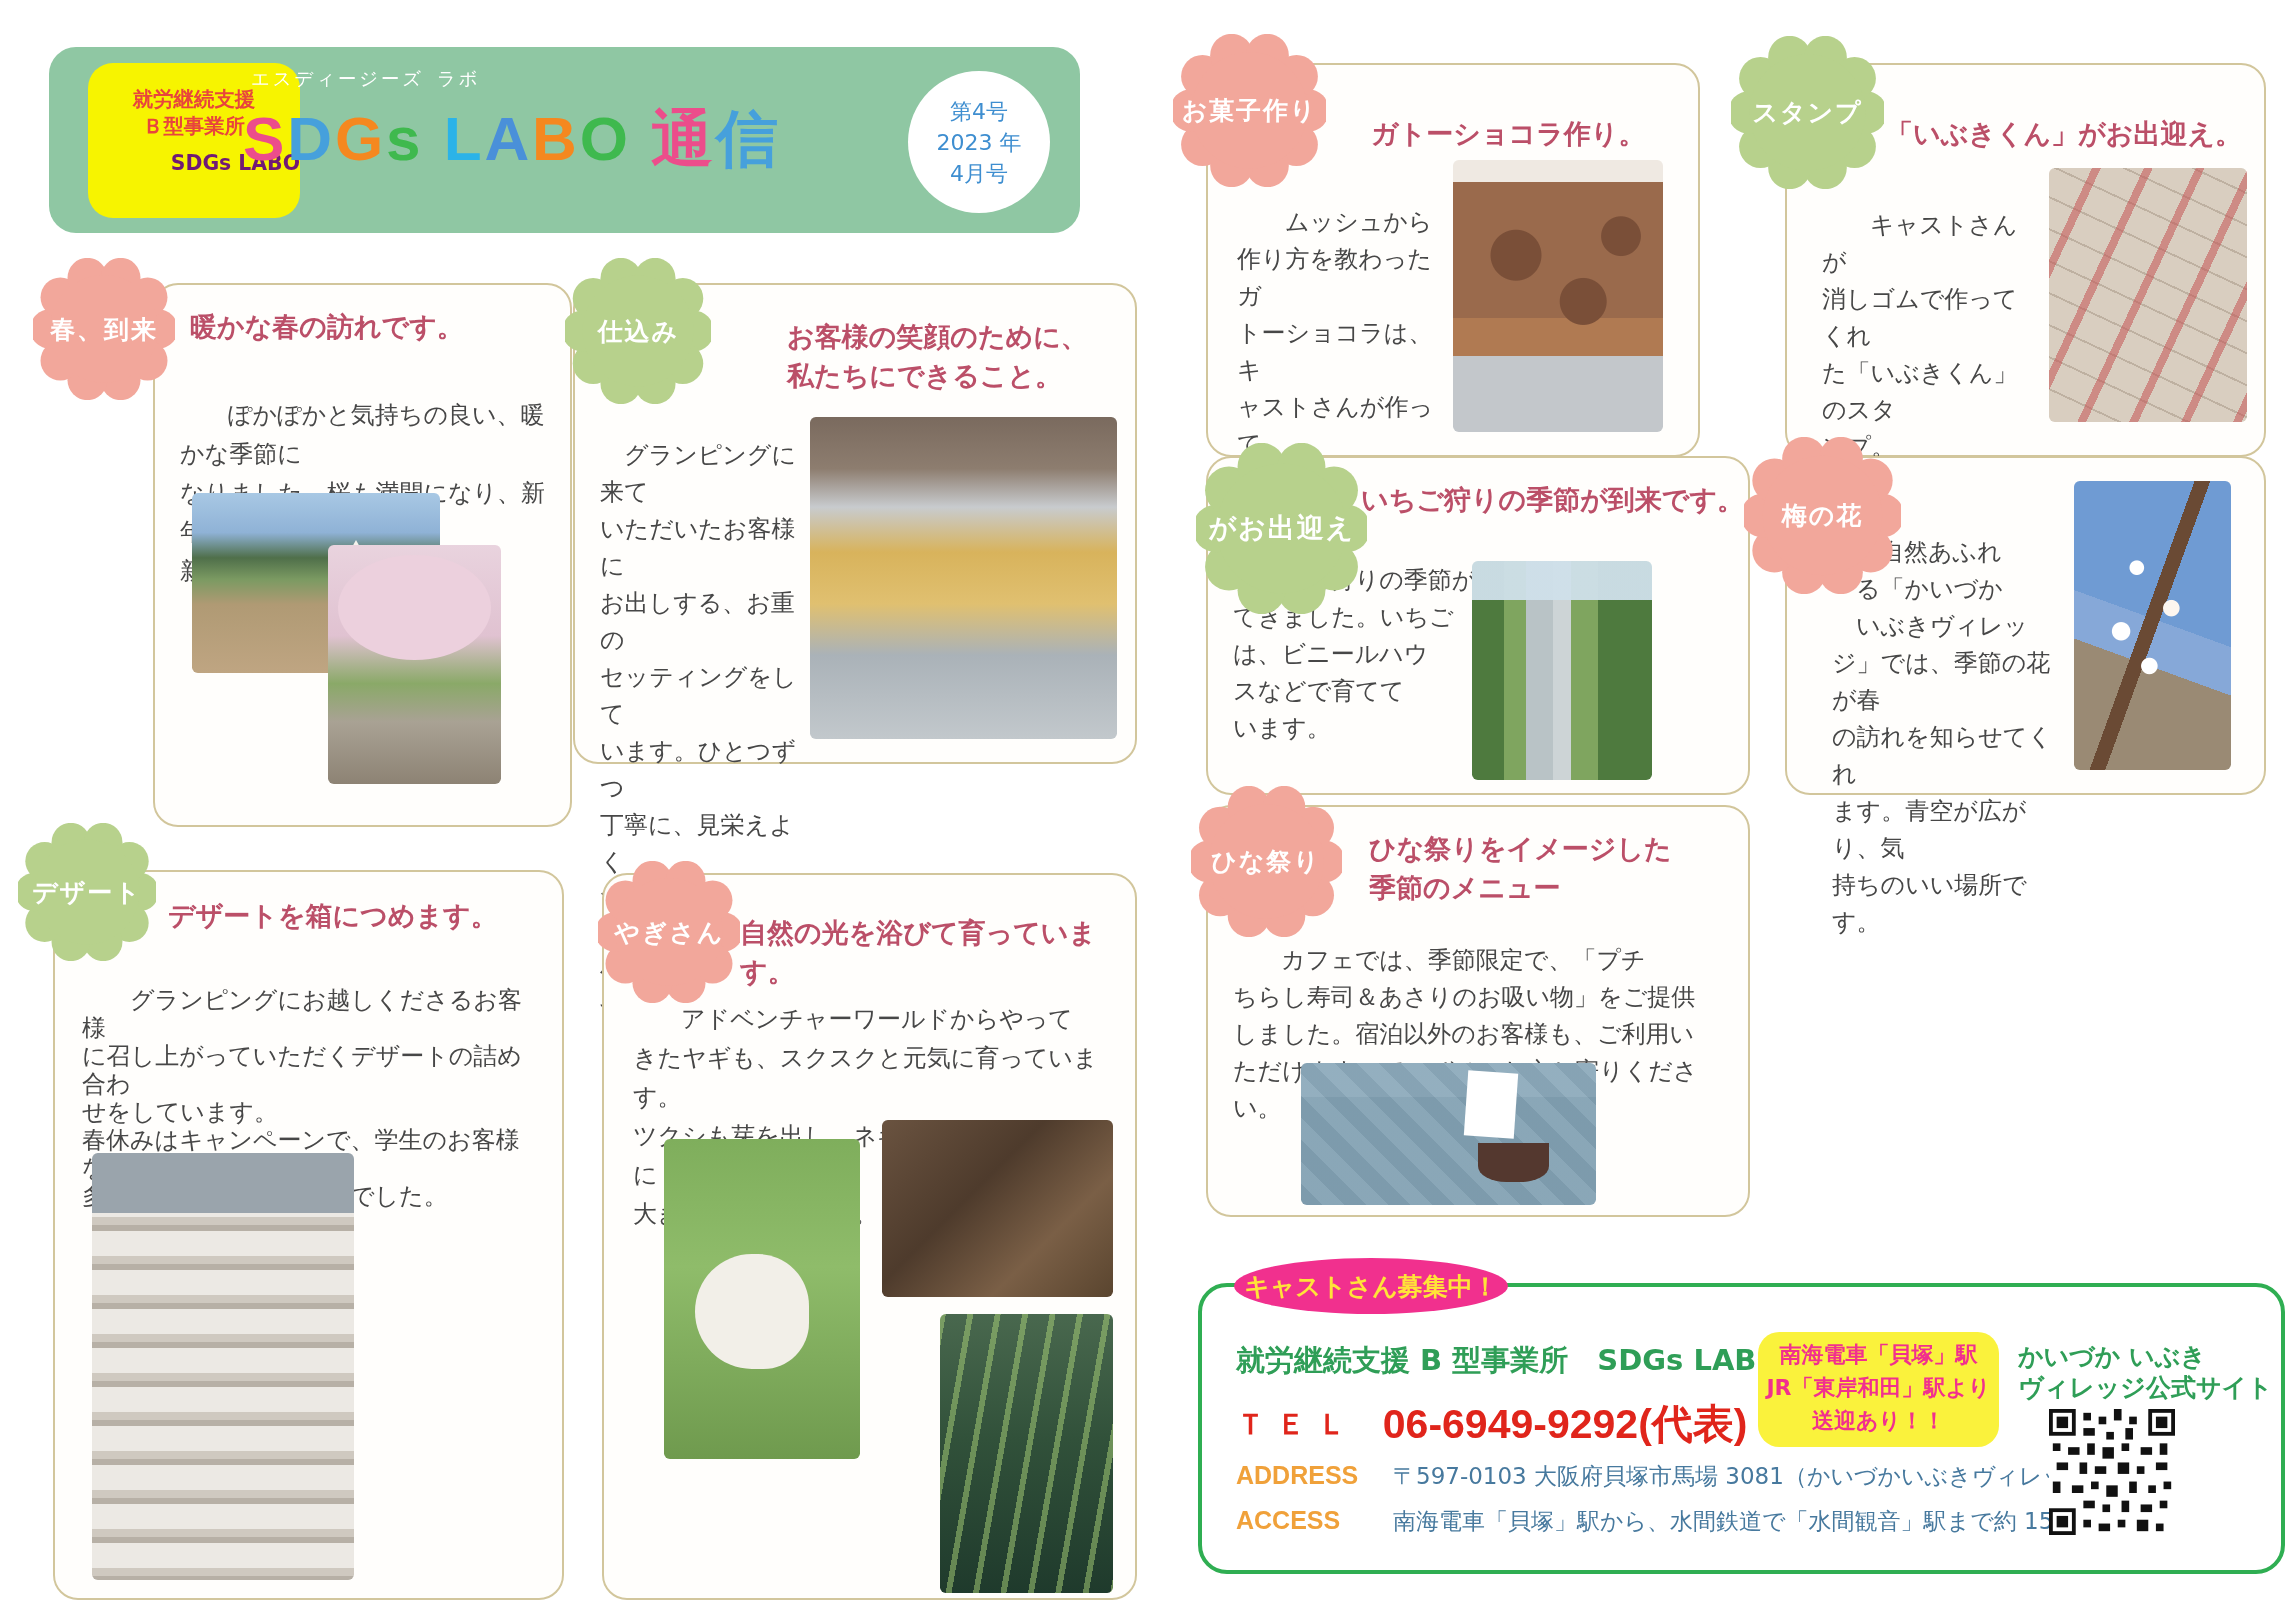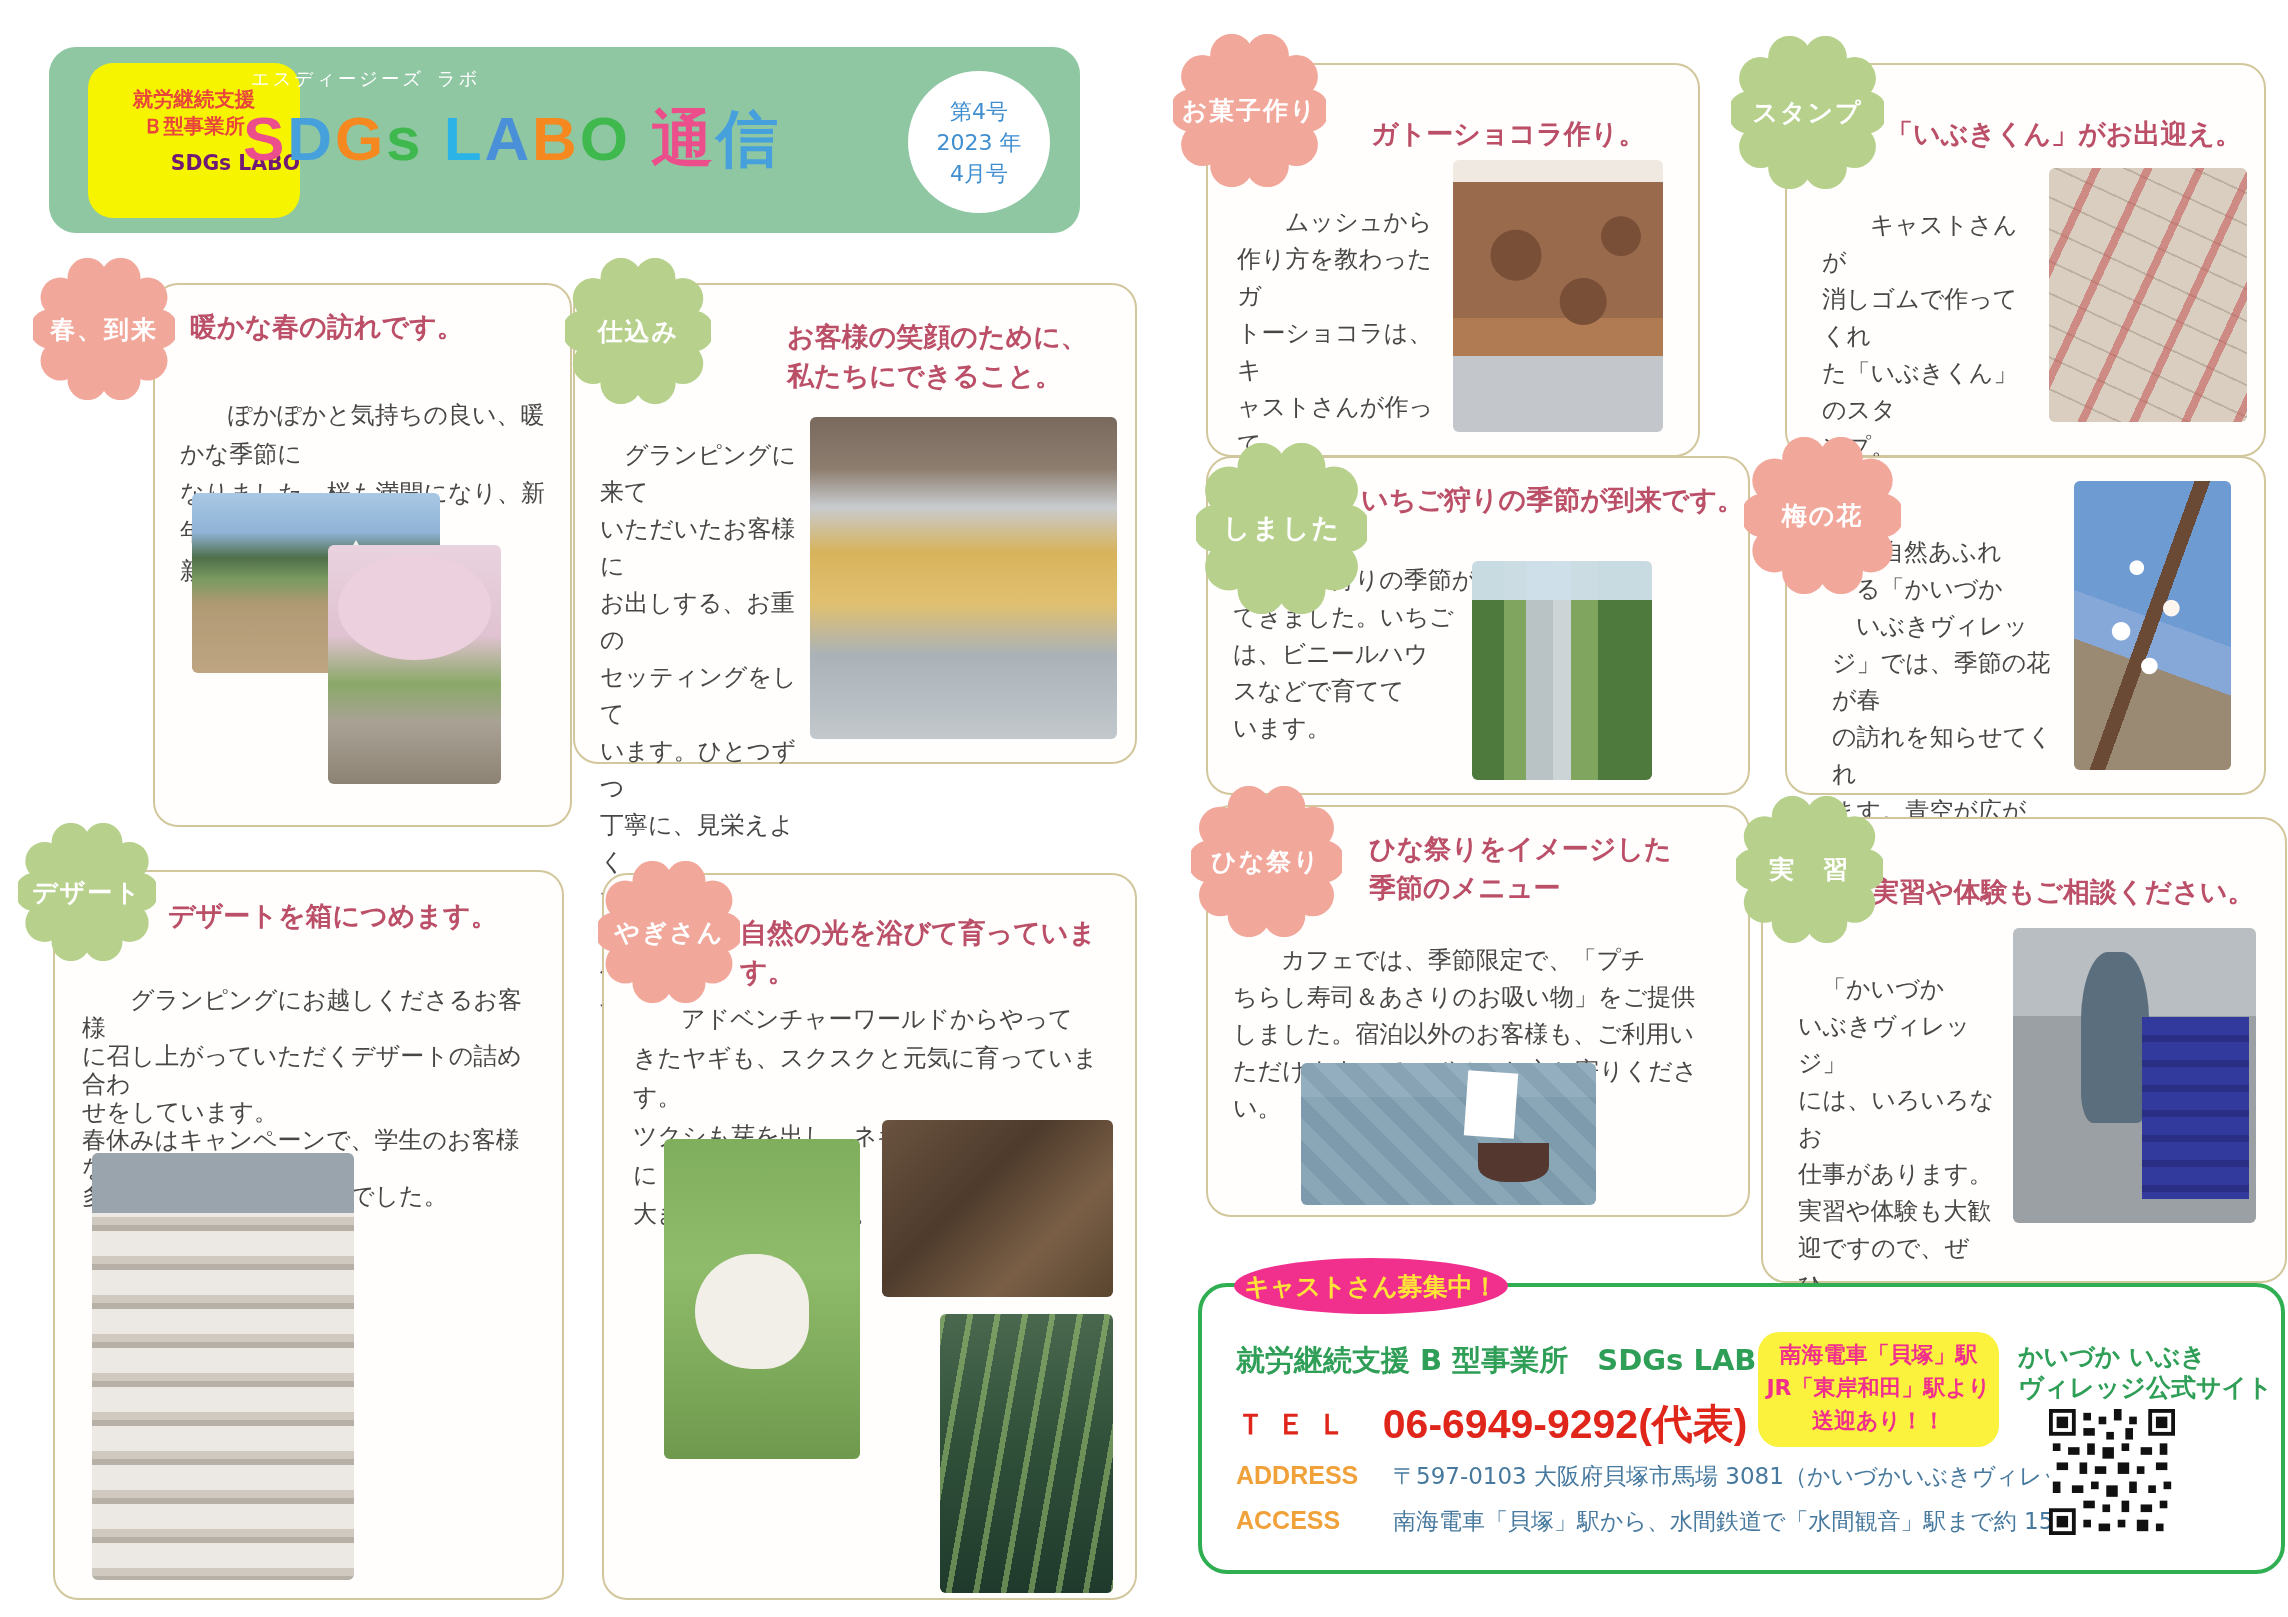--- a/index.html
+++ b/index.html
@@ -307,7 +307,7 @@
       <svg aria-hidden="true" viewBox="0 0 176 176" width="171" height="171">
           <use href="#flower"></use>
         </svg>
-      <i>しました</i>
+      <i>がお出迎え</i>
     </span>
     <h2>いちご狩りの季節が到来です。</h2>
     <p class="body">　いちご狩りの季節が、今年もやっ

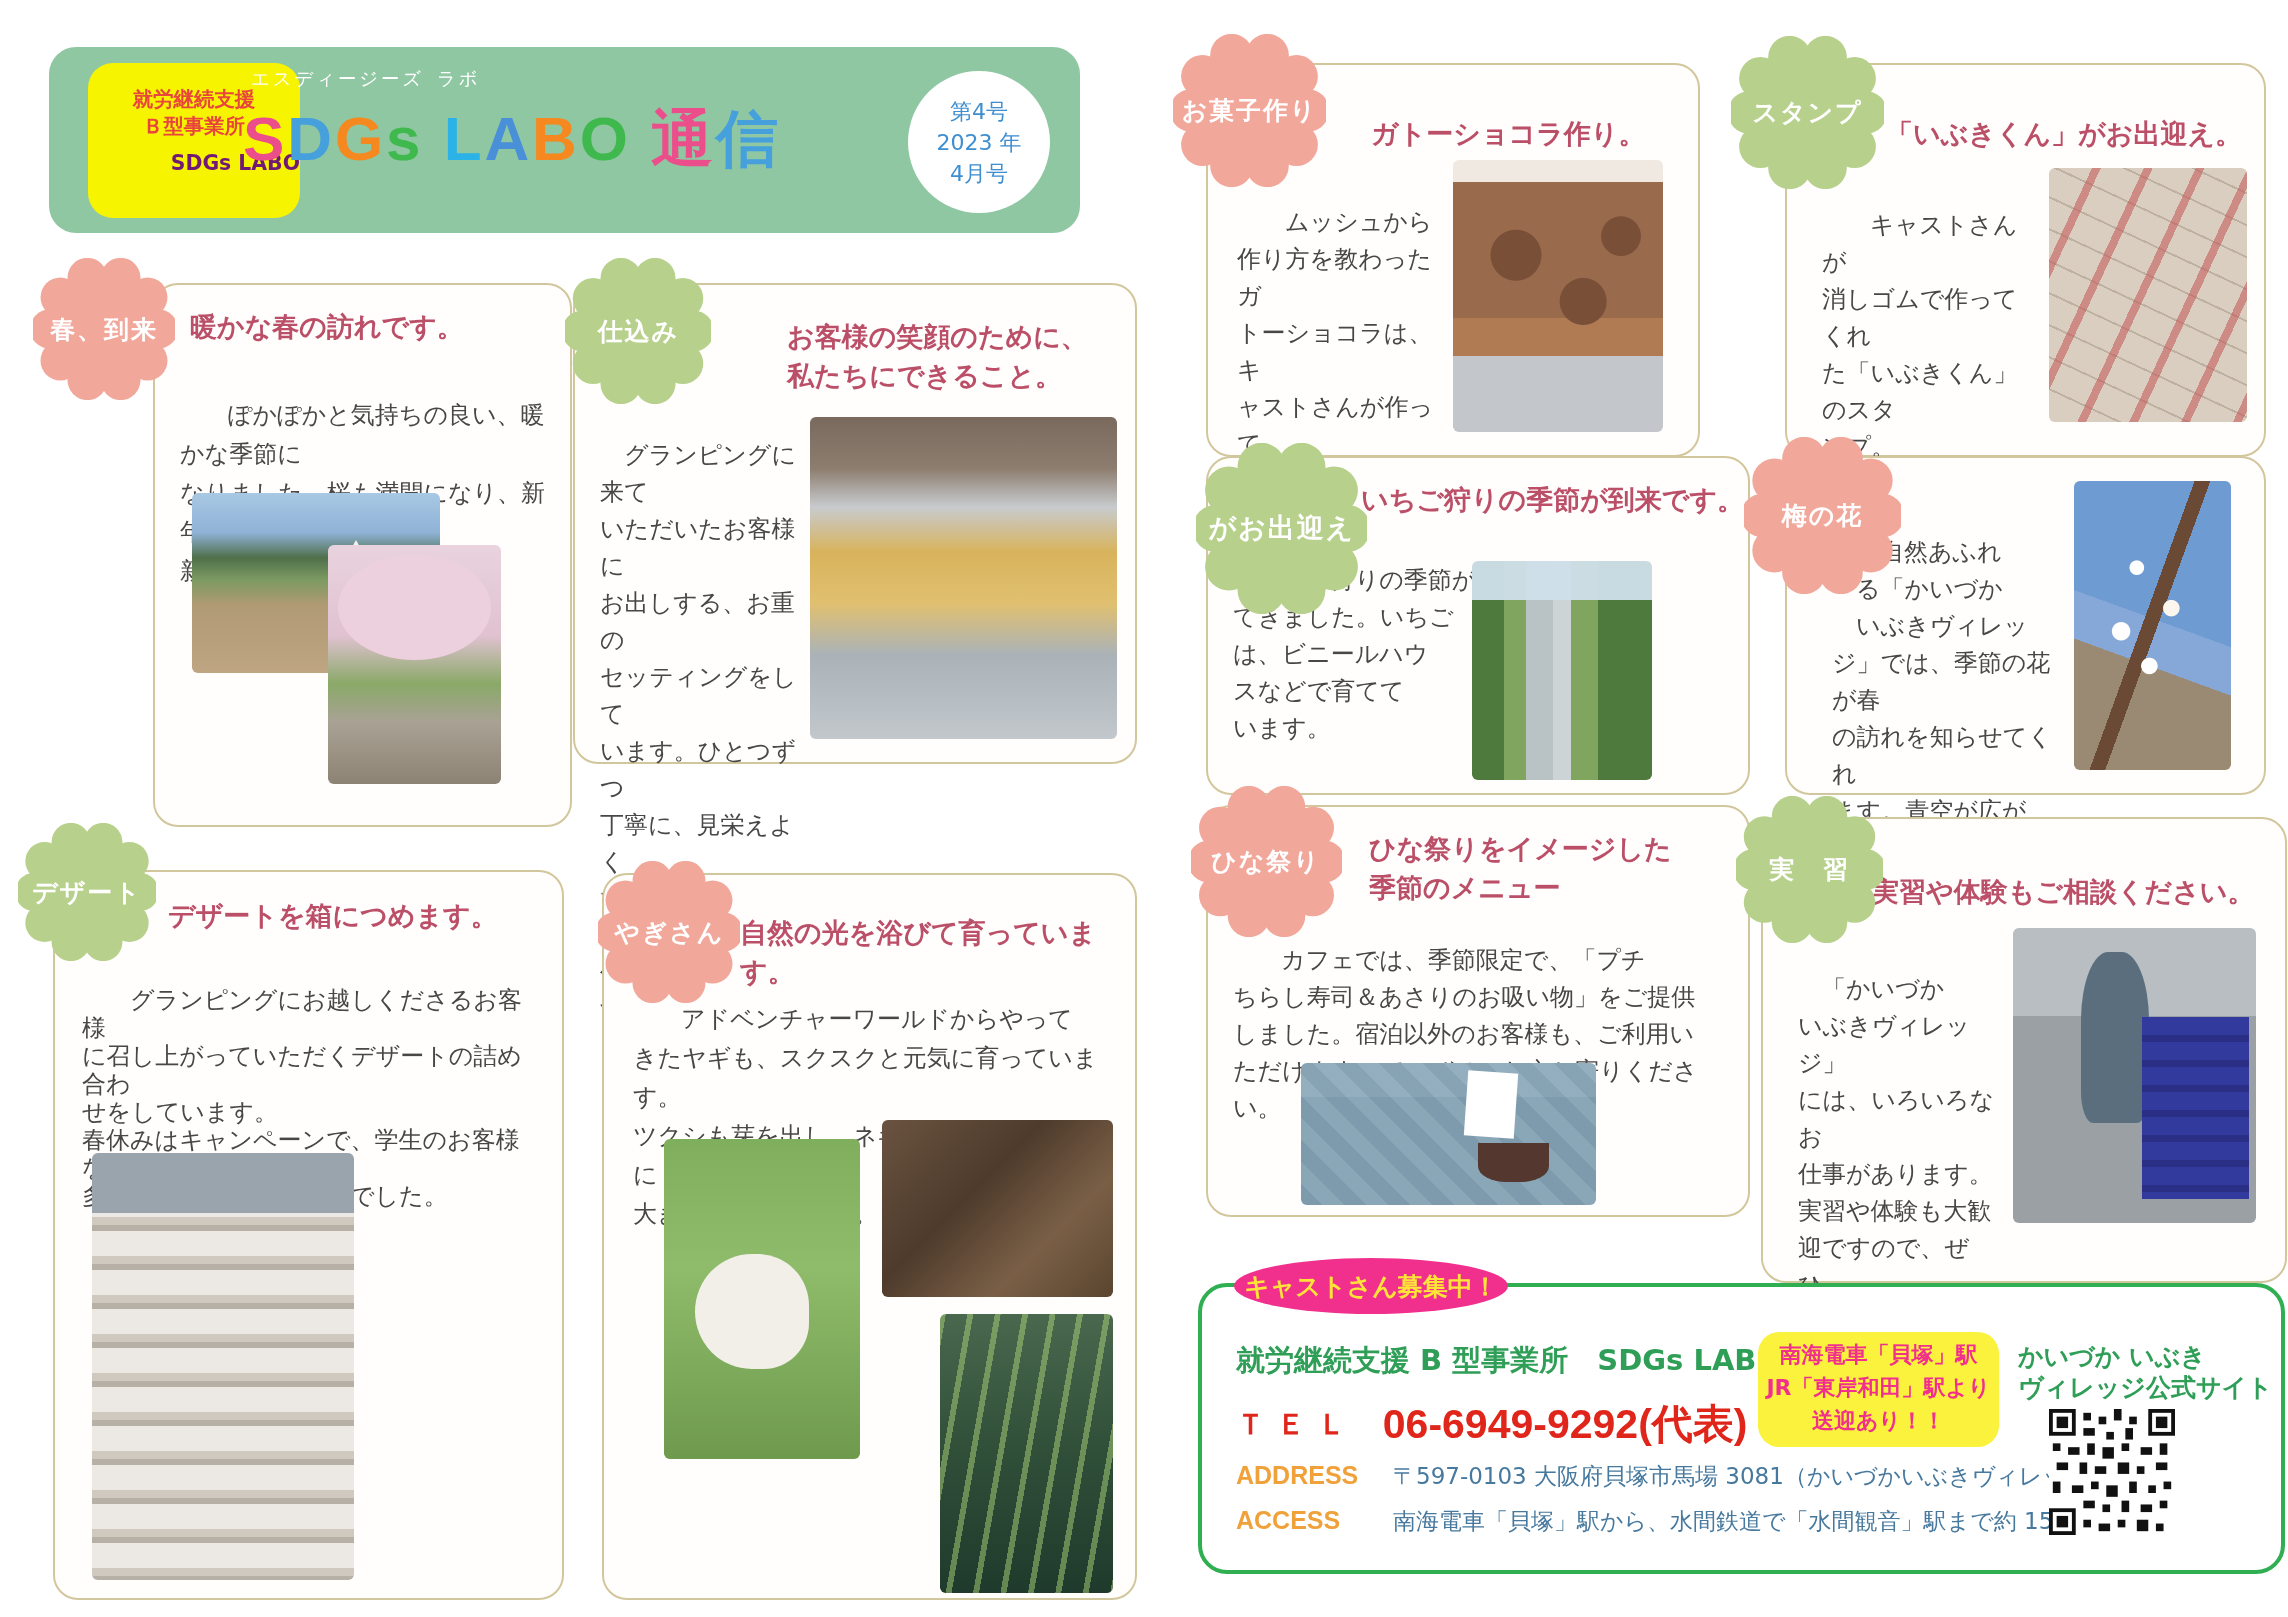--- a/index.html
+++ b/index.html
@@ -351,25 +351,6 @@
     <div class="ph ph-hina"></div>
   </section>
 
-  <section class="card" id="c-jisshu">
-    <span class="badge" style="color: rgb(183, 209, 140);">
-      <svg aria-hidden="true" viewBox="0 0 152 152" width="147" height="147">
-          <use href="#flower"></use>
-        </svg>
-      <i>実　習</i>
-    </span>
-    <h2>実習や体験もご相談ください。</h2>
-    <p class="body">　「かいづか
-いぶきヴィレッジ」
-には、いろいろなお
-仕事があります。
-実習や体験も大歓
-迎ですので、ぜひ、
-お気軽にお問い合
-わせください。お待
-ちしております！</p>
-    <div class="ph ph-jisshu"></div>
-  </section>
 
   <div class="footer-box"></div>
   <div class="recruit">キャストさん募集中！</div>

